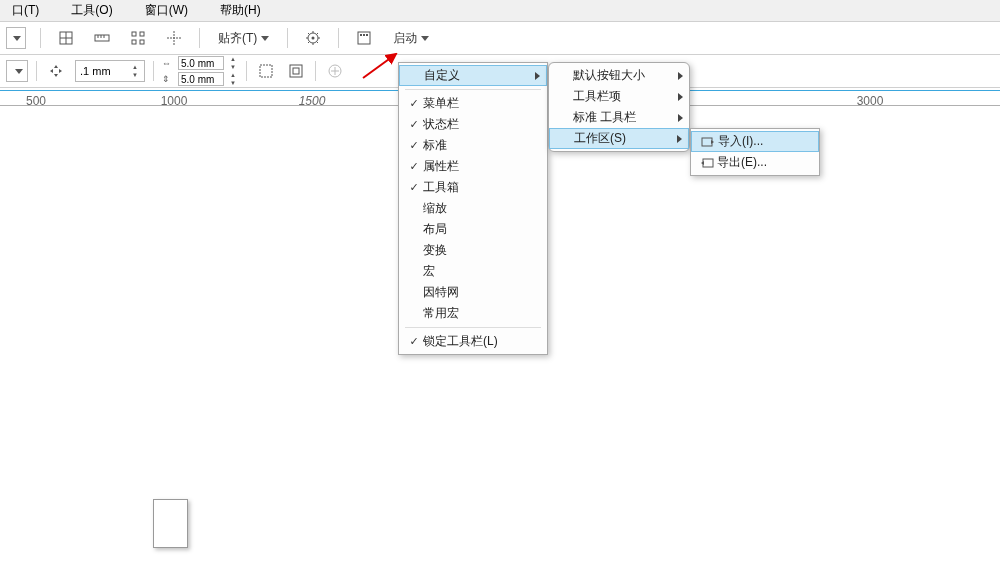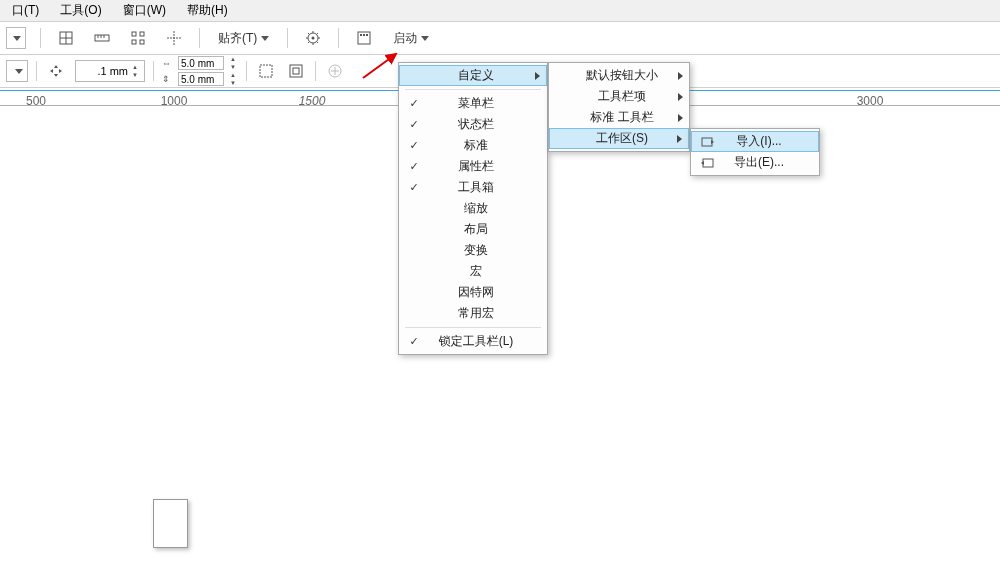--- a/index.html
+++ b/index.html
@@ -23,7 +23,7 @@
       background: #f0f0f0;
       border-bottom: 1px solid #d0d0d0;
       padding-left: 2px;
-      gap: 1px;
+      gap: 12px;
     }
     .menubar-item {
       padding: 2px 10px;

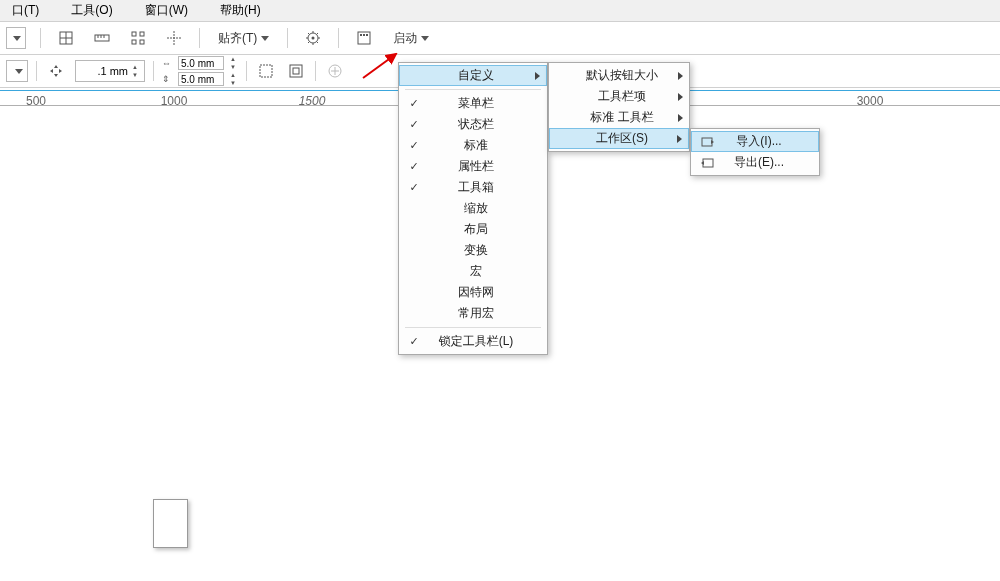--- a/index.html
+++ b/index.html
@@ -92,7 +92,7 @@
       outline: none;
       width: 48px;
       font-size: 11px;
-      text-align: right;
+      text-align: left;
     }
     .spinner-btns {
       display: inline-flex;

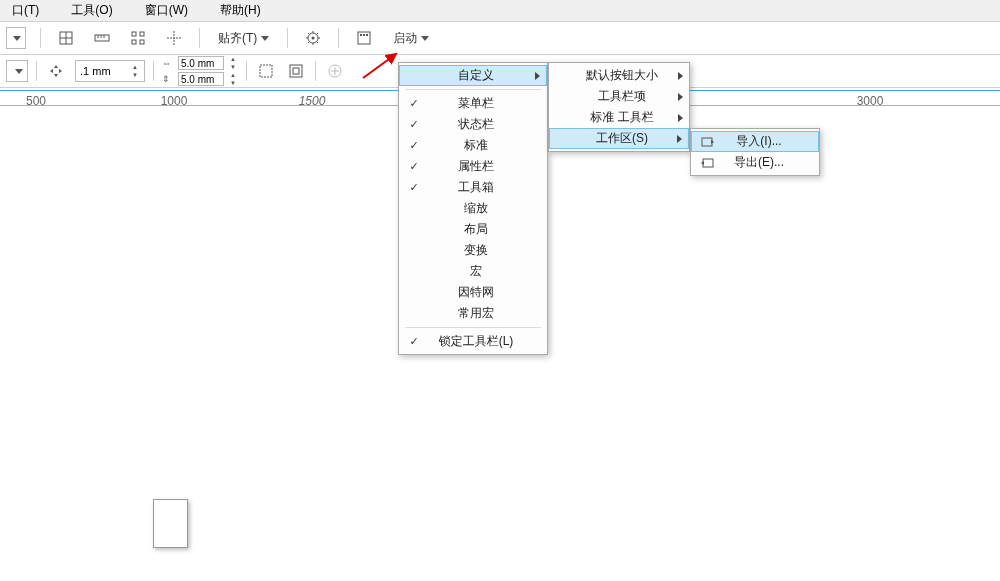--- a/index.html
+++ b/index.html
@@ -183,7 +183,6 @@
       box-shadow: 2px 2px 6px rgba(0,0,0,0.25);
       padding: 2px 0;
       z-index: 10;
-      text-align: center;
     }
     .popup-item {
       display: flex;

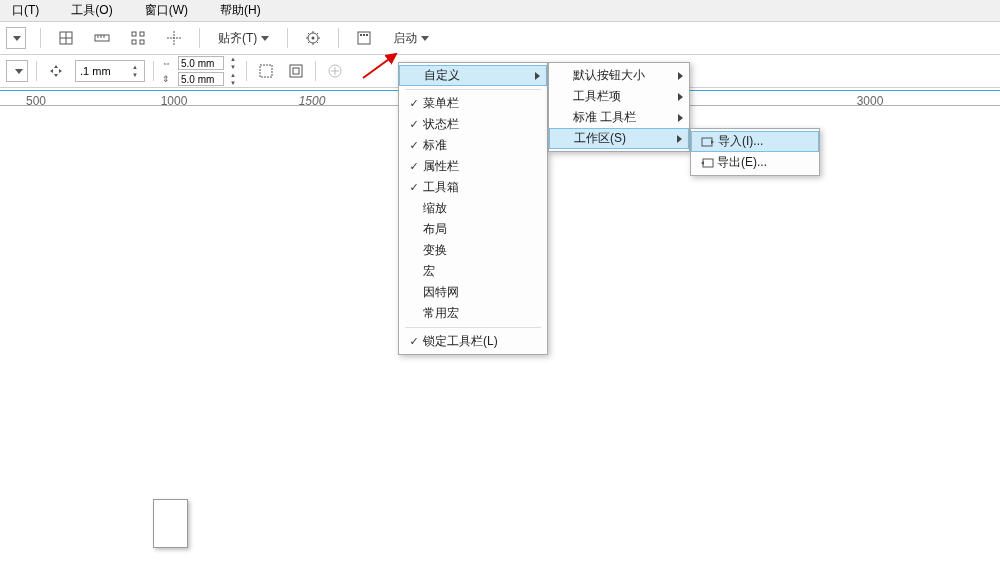--- a/index.html
+++ b/index.html
@@ -457,7 +457,7 @@
     </div>
 </div>
 
-<div class="popup" style="left:548px; top:62px; width:142px;">
+<div class="popup" style="left:548px; top:62px; width:142px;border-radius:6px;">
   <div class="popup-item">
       <span class="popup-check"></span>
       <span class="popup-label">默认按钮大小</span>

